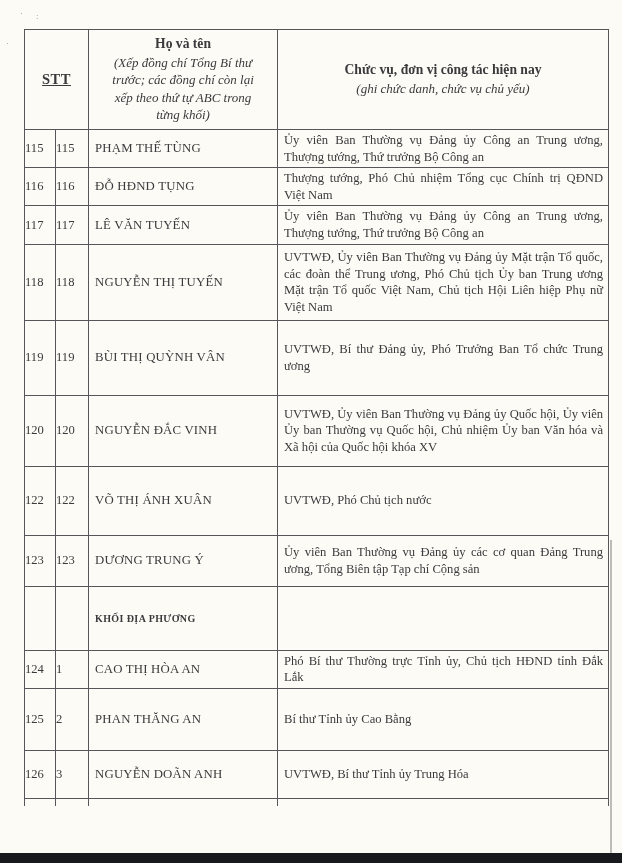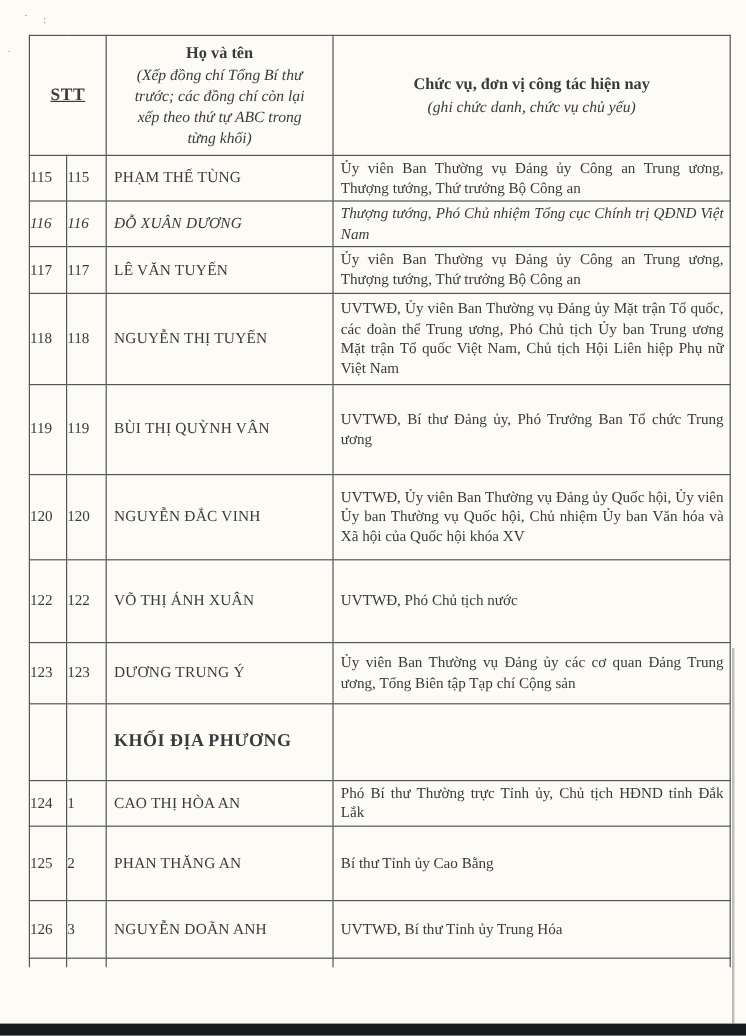--- a/index.html
+++ b/index.html
@@ -36,7 +36,7 @@
   .h-sub{font-style:italic;font-size:13px;line-height:1.32;}
 
   tbody tr:nth-child(1){height:35px;}
-  tbody tr:nth-child(2){height:35px;font-style:italic;}
+  tbody tr:nth-child(2){height:35px;}
   tbody tr:nth-child(3){height:33px;}
   tbody tr:nth-child(4){height:76px;}
   tbody tr:nth-child(5){height:75px;}

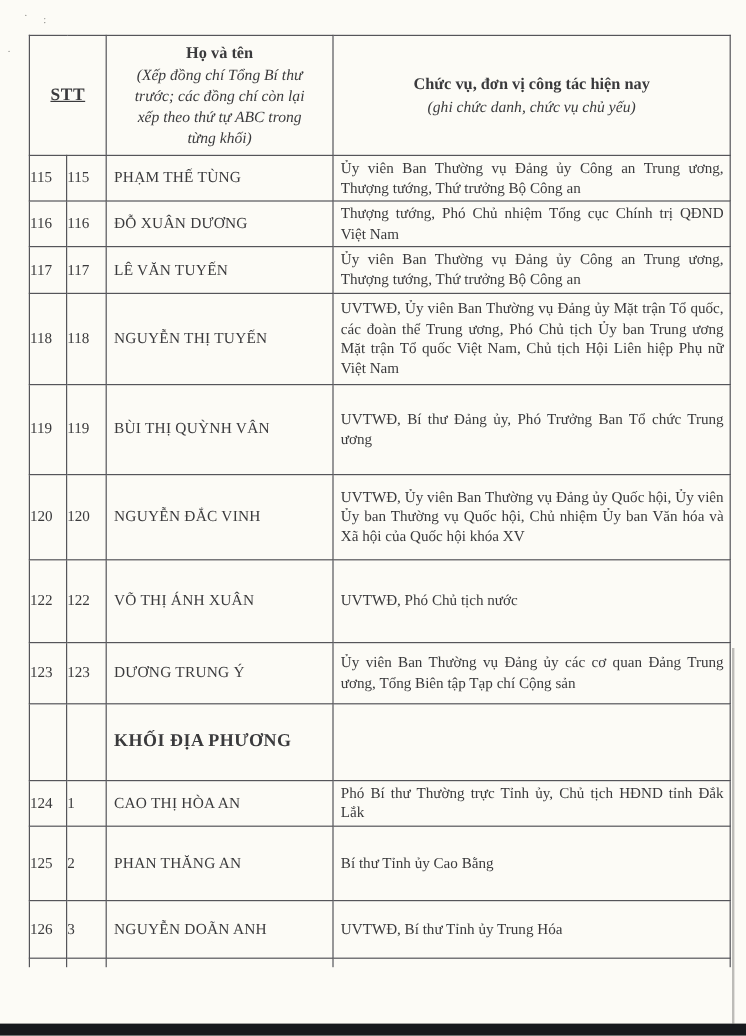--- a/index.html
+++ b/index.html
@@ -99,7 +99,7 @@
         <tr>
           <td class="c-stt">116</td>
           <td class="c-no">116</td>
-          <td class="c-name">ĐỖ XUÂN DƯƠNG</td>
+          <td class="c-name">ĐỖ HĐND TỤNG</td>
           <td class="c-pos">Thượng tướng, Phó Chủ nhiệm Tổng cục Chính trị QĐND Việt Nam</td>
         </tr>
         <tr>

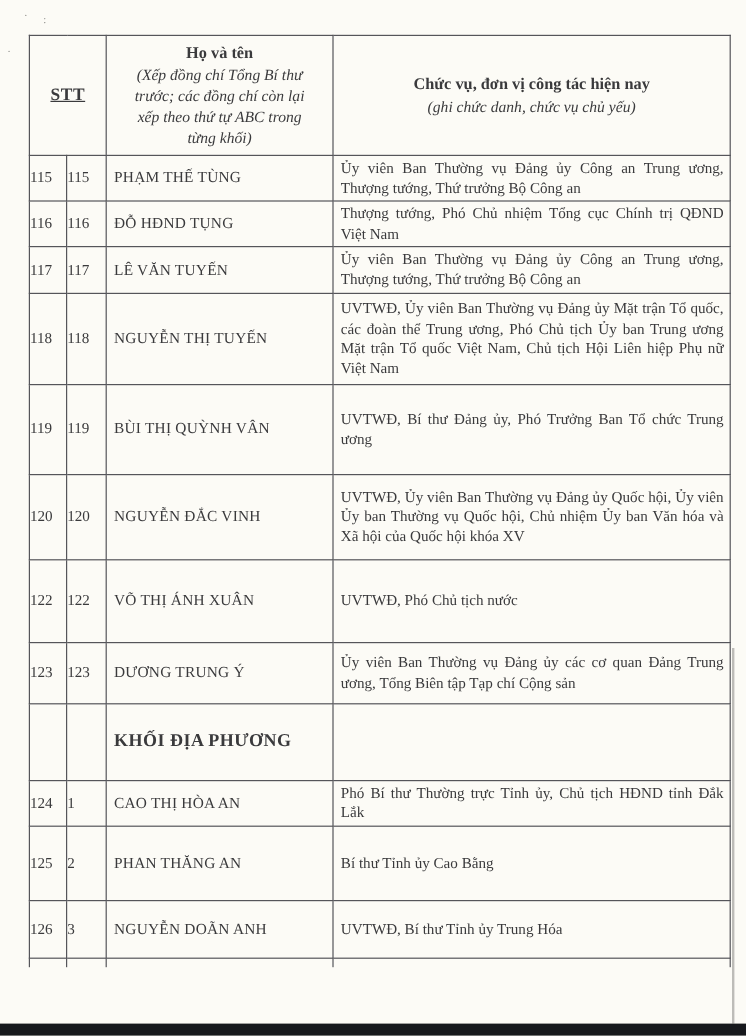--- a/index.html
+++ b/index.html
@@ -53,7 +53,7 @@
 
   td.c-stt,td.c-no{font-size:12.6px;}
   td.c-name{font-size:12.8px;padding-left:6px;letter-spacing:.2px;white-space:nowrap;}
-  td.c-name.section-cell{font-weight:bold;font-size:15px;letter-spacing:.4px;white-space:nowrap;}
+  td.c-name.section-cell{font-weight:bold;font-size:10px;letter-spacing:.4px;white-space:nowrap;}
   td.c-pos{font-size:12.6px;line-height:1.32;padding:2px 5px 2px 6px;text-align:justify;}
 
   

